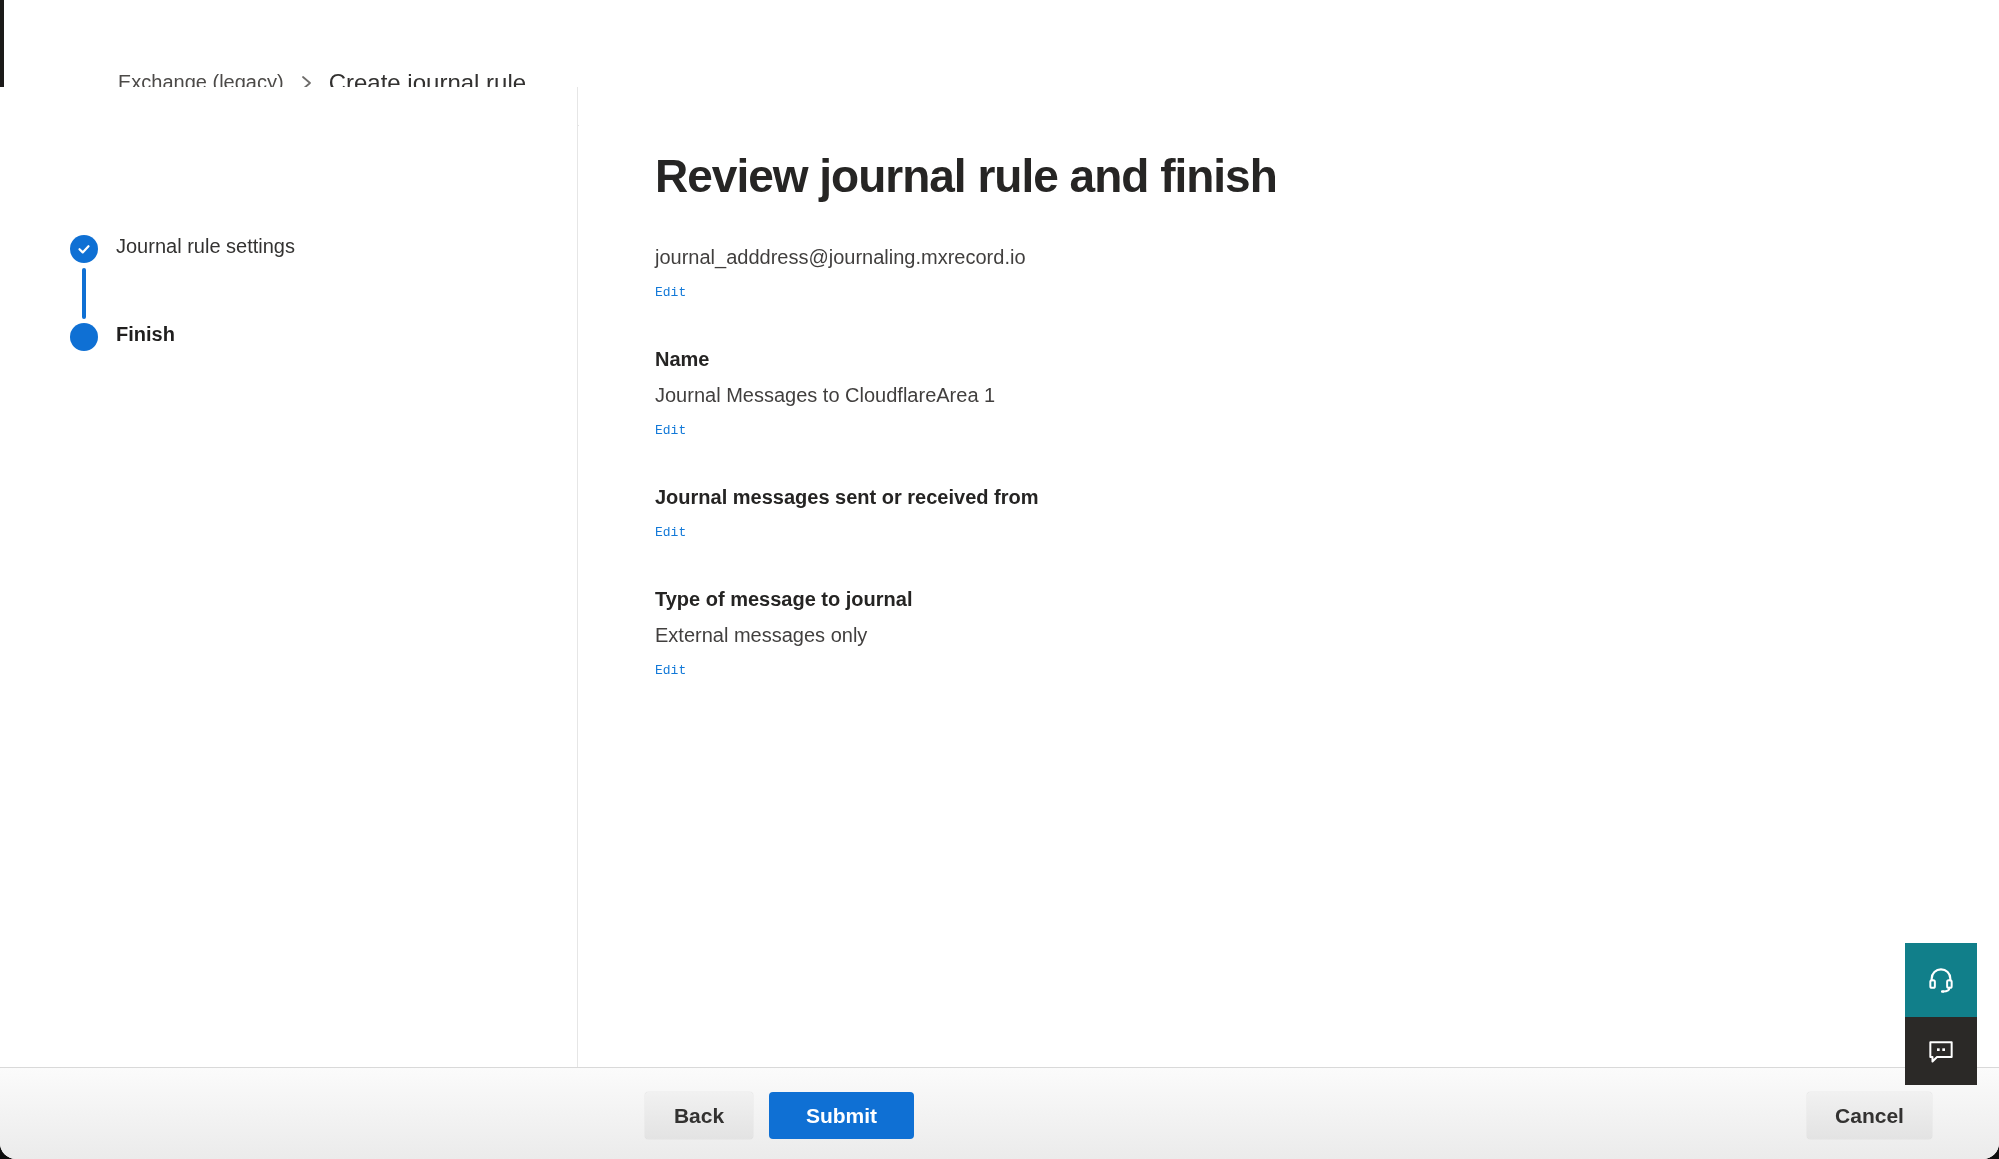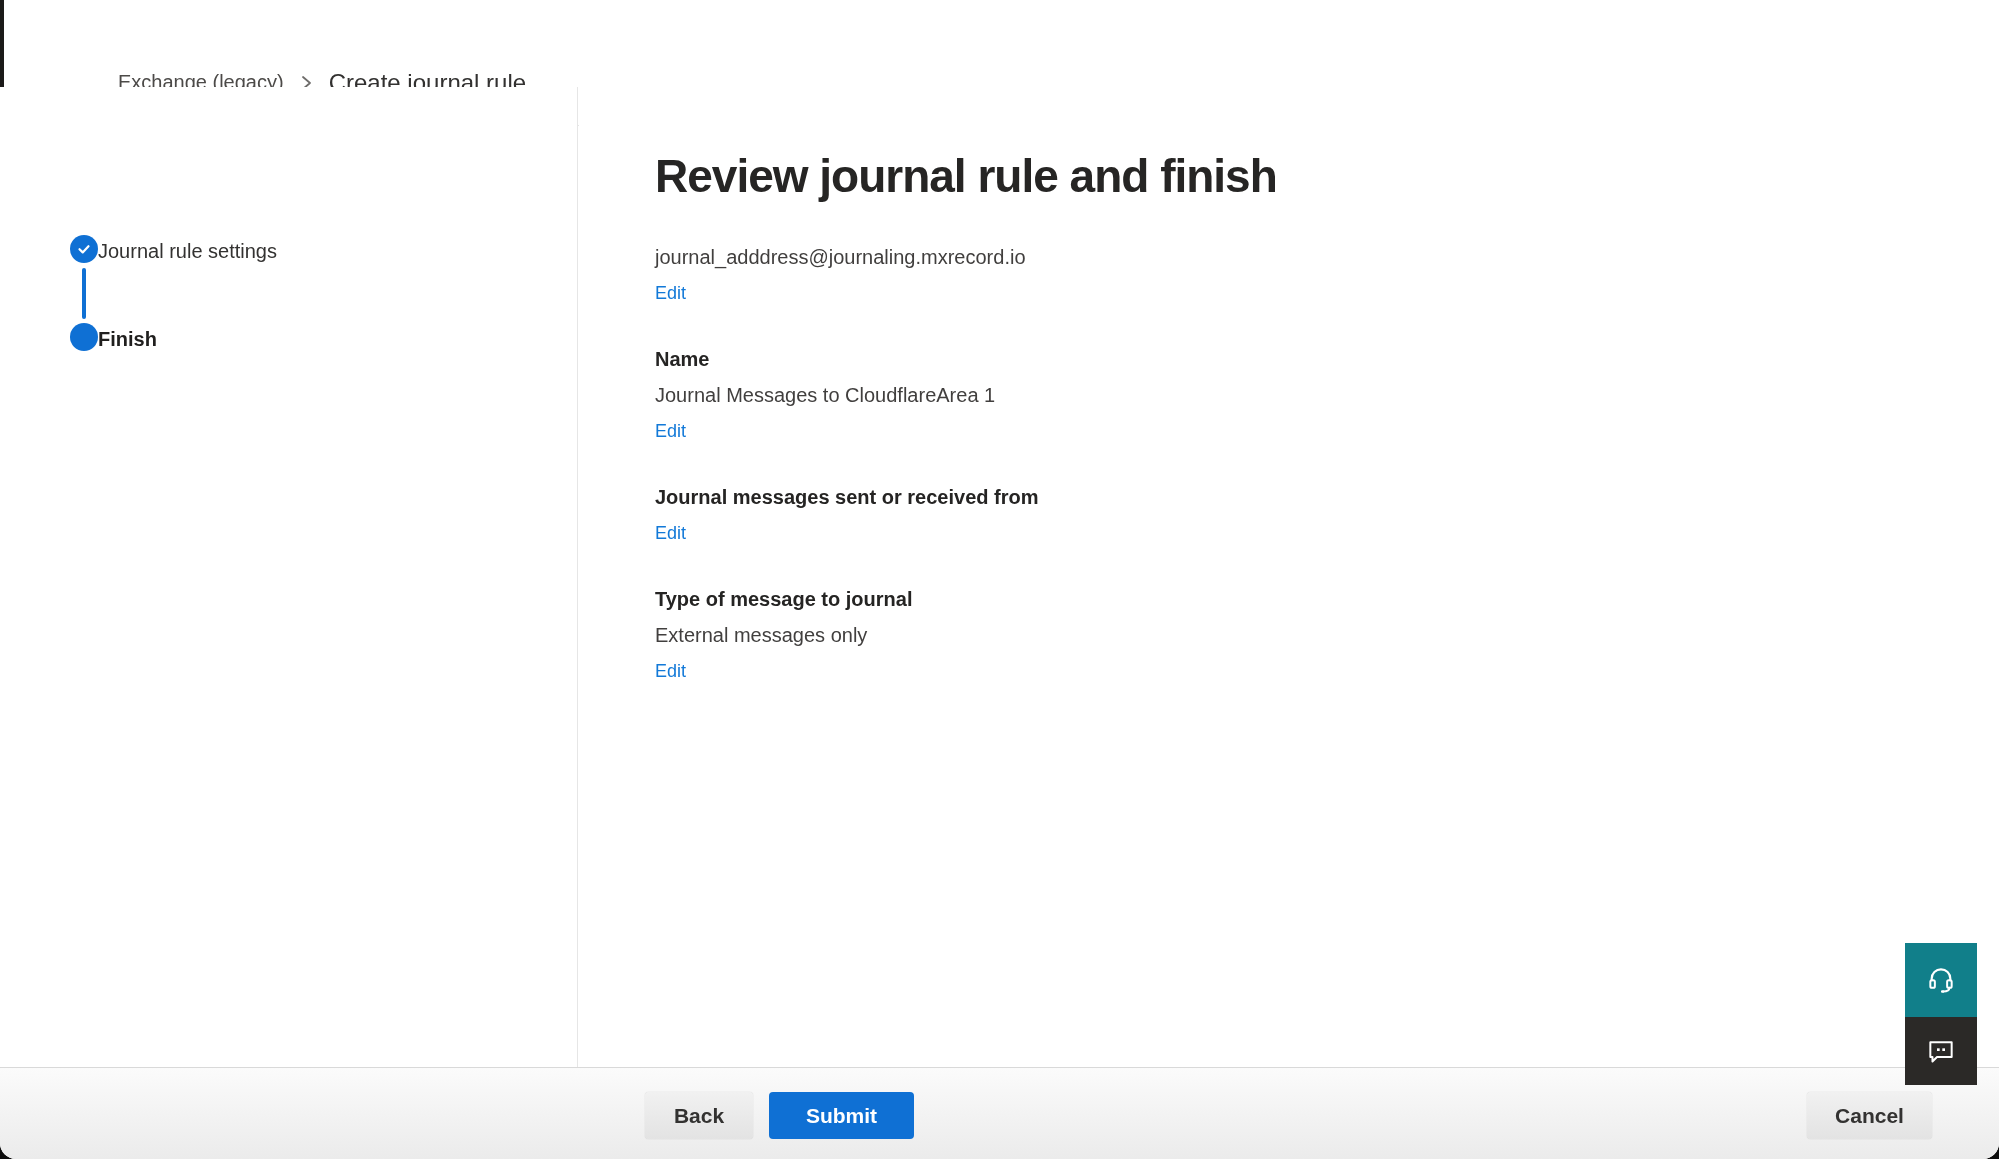--- a/index.html
+++ b/index.html
@@ -42,7 +42,7 @@
     border-right:1px solid #e6e6e6;
   }
   .step-row {
-    position:absolute; left:70px; display:flex; align-items:flex-end; gap:0;
+    position:absolute; left:70px; display:flex; align-items:flex-start; gap:18px;
     cursor:pointer;
   }
   .step-row.step-1 { top:148px; }

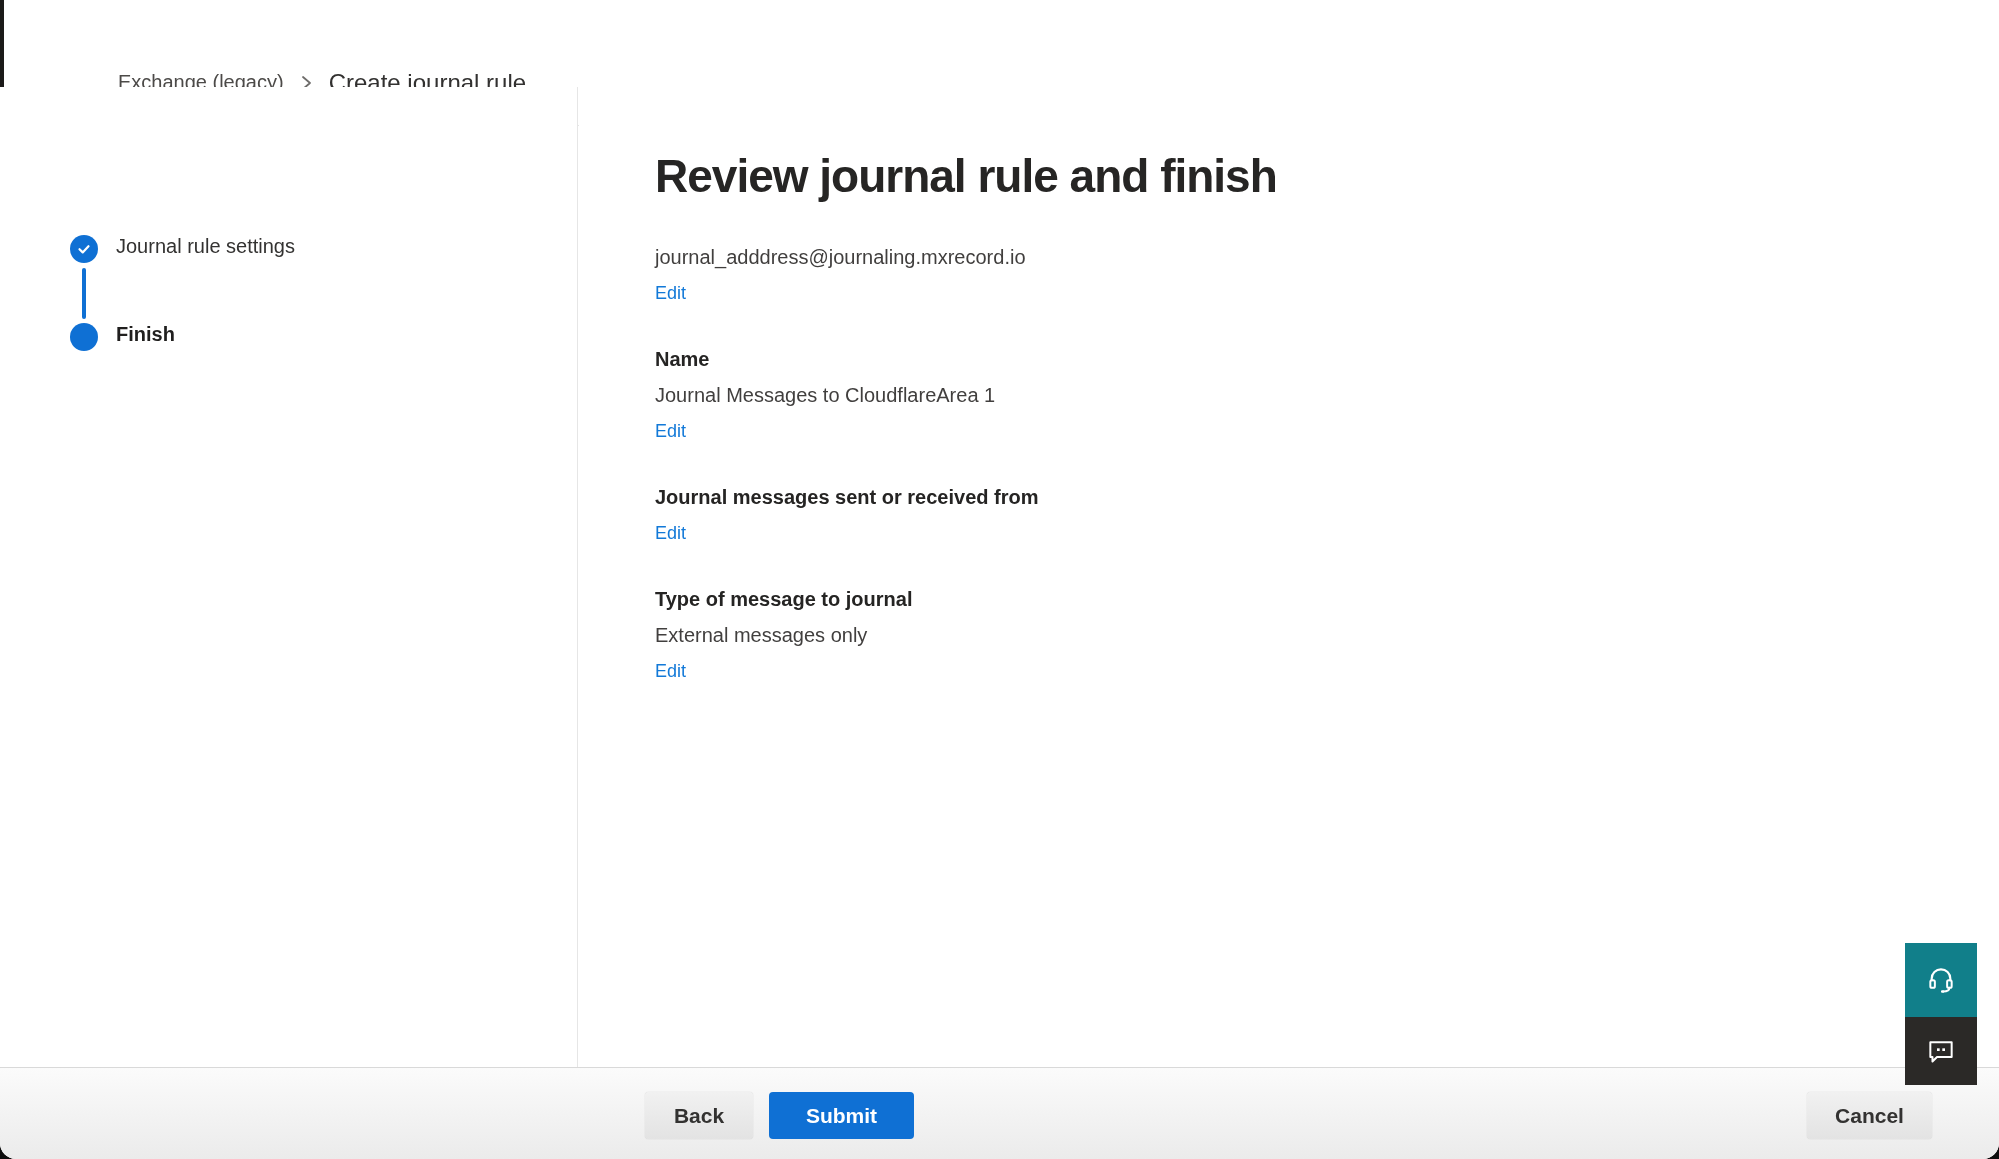--- a/index.html
+++ b/index.html
@@ -78,8 +78,8 @@
   .section-value:empty { display:none; }
   .edit-link {
     display:inline-block;
-    font-size:18px; color:var(--link,#1279d8);
-    line-height:36px; text-decoration:none; cursor:pointer;
+    font-size:13px; color:var(--link,#1279d8);
+    line-height:36px; text-decoration:none; cursor:pointer;font-family:Liberation Mono, monospace;
   }
 
   

